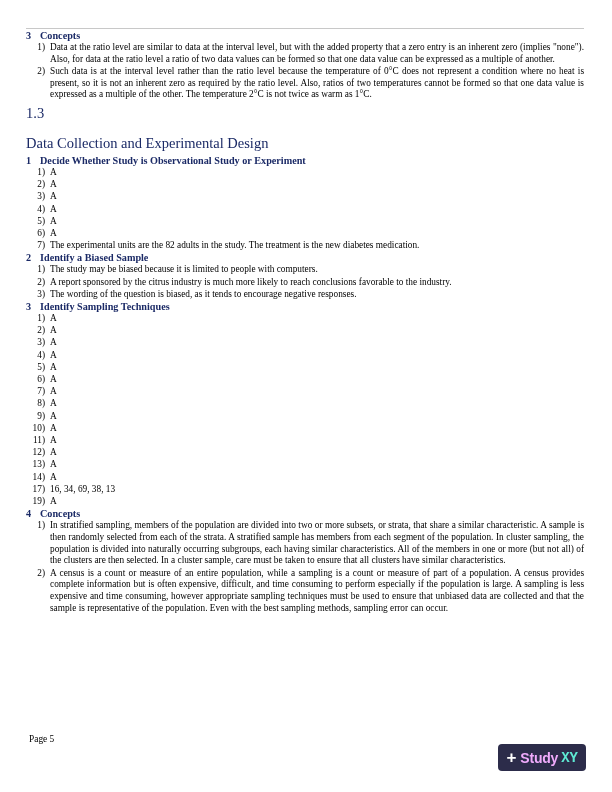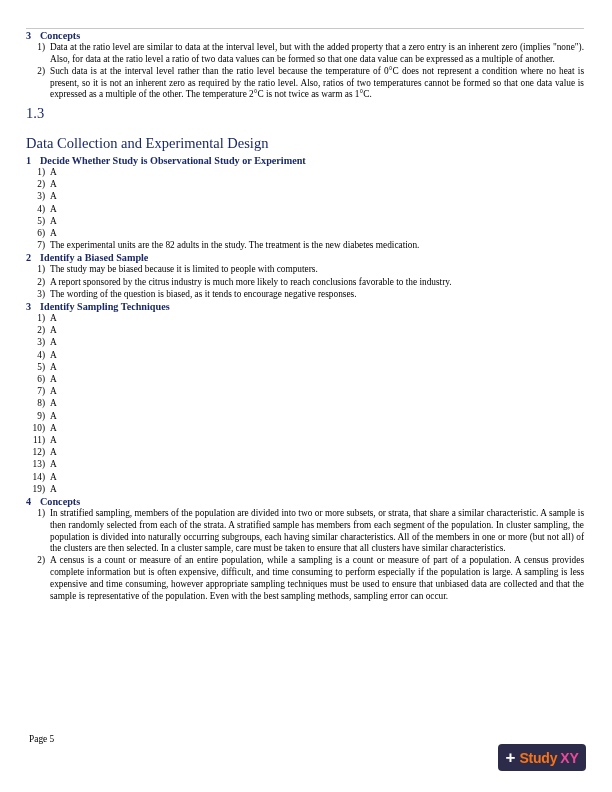--- a/index.html
+++ b/index.html
@@ -280,6 +280,10 @@
           <span class="txt">A</span>
         </li>
       <li>
+          <span class="lbl">17)</span>
+          <span class="txt">16, 34, 69, 38, 13</span>
+        </li>
+      <li>
           <span class="lbl">19)</span>
           <span class="txt">A</span>
         </li>

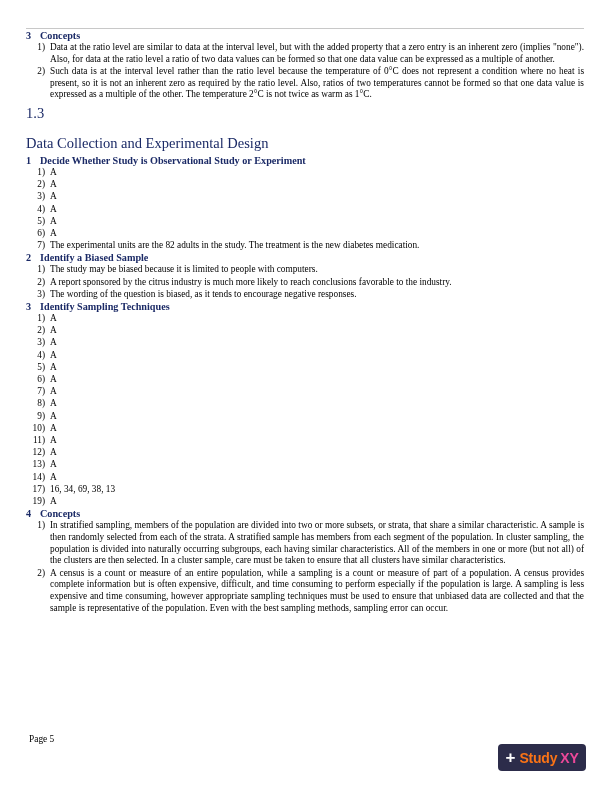--- a/index.html
+++ b/index.html
@@ -121,7 +121,7 @@
     margin-right: 1px;
   }
   .logo .study {
-    color: #f97316;
+    color: #f0abfc;
     font-family: "Liberation Sans", sans-serif;
     font-size: 14px;
     font-weight: bold;

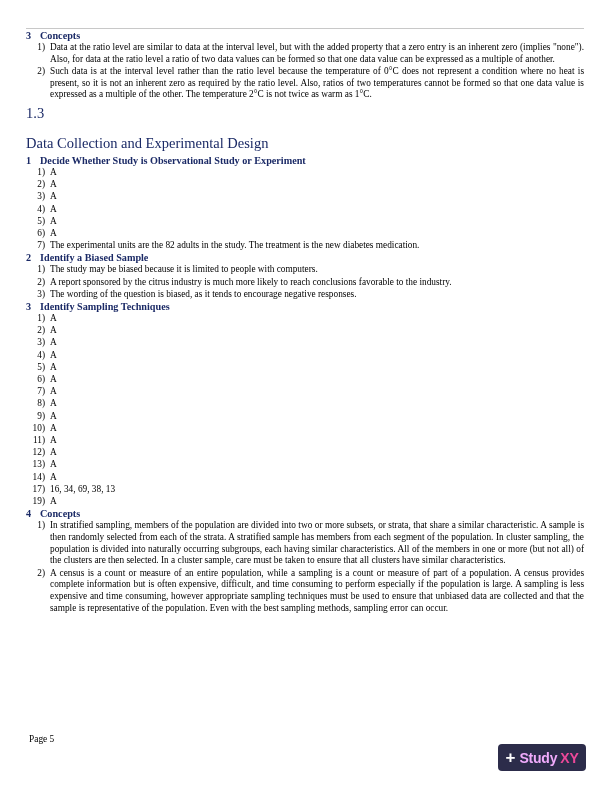--- a/index.html
+++ b/index.html
@@ -128,8 +128,8 @@
     letter-spacing: -0.2px;
   }
   .logo .xy {
-    color: #ec4899;
-    font-family: Liberation Sans, sans-serif;
+    color: #5eead4;
+    font-family: Liberation Mono, monospace;
     font-size: 14px;
     font-weight: bold;
     letter-spacing: -0.2px;

